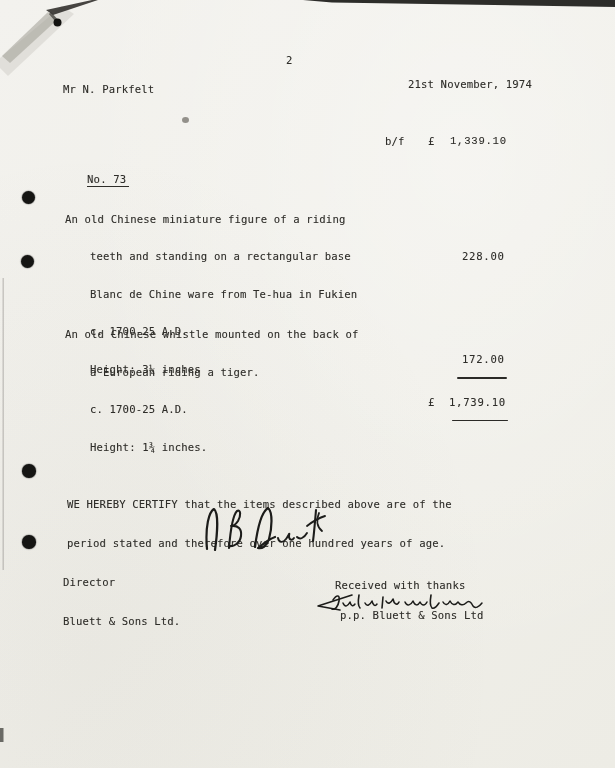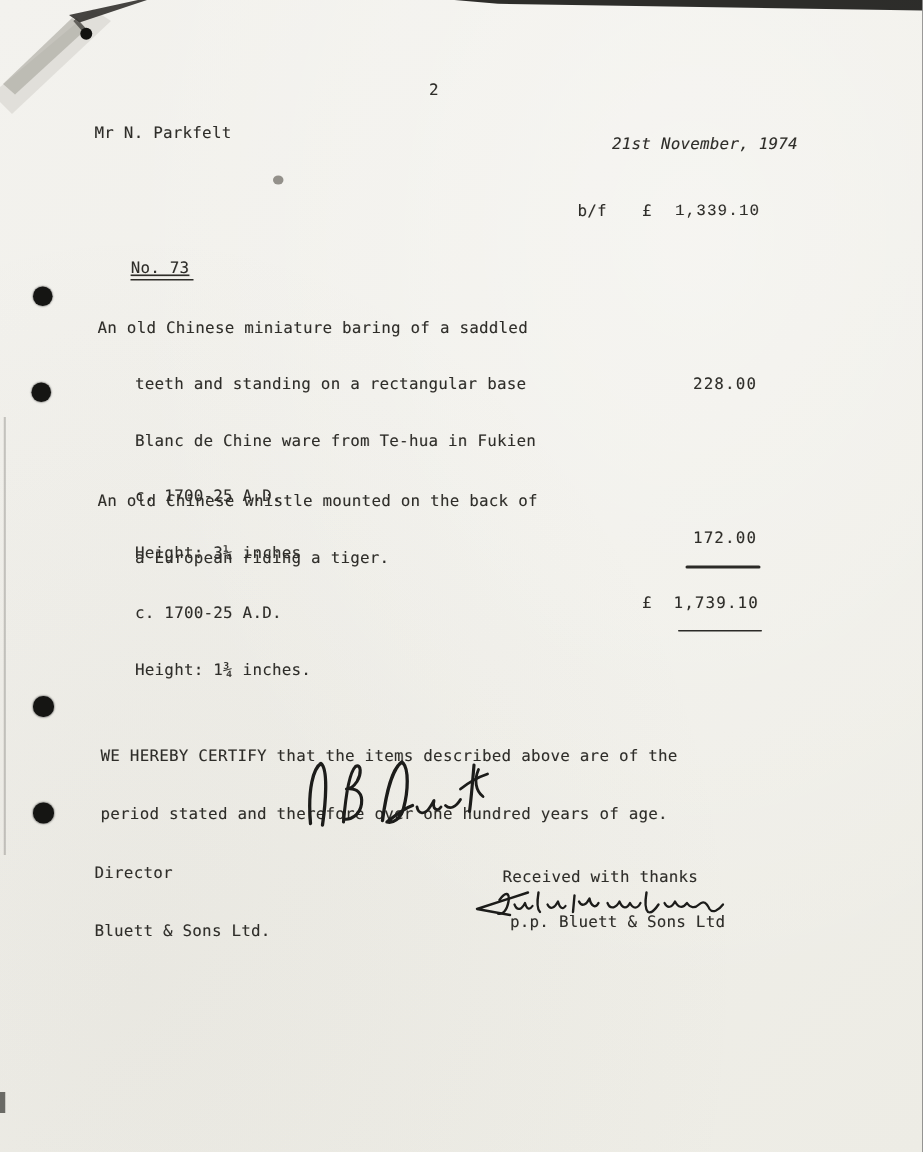--- a/index.html
+++ b/index.html
@@ -69,7 +69,7 @@
 
   <div class="t" style="left:286px;top:54px;">2</div>
   <div class="t" style="left:63px;top:83px;">Mr N. Parkfelt</div>
-  <div class="t" style="left:408px;top:90px;font-style:italic;">21st November, 1974</div>
+  <div class="t" style="left:408px;top:78px;">21st November, 1974</div>
 
   <div class="t" style="left:385px;top:135px;">b/f</div>
   <div class="t" style="left:428px;top:135px;">£</div>

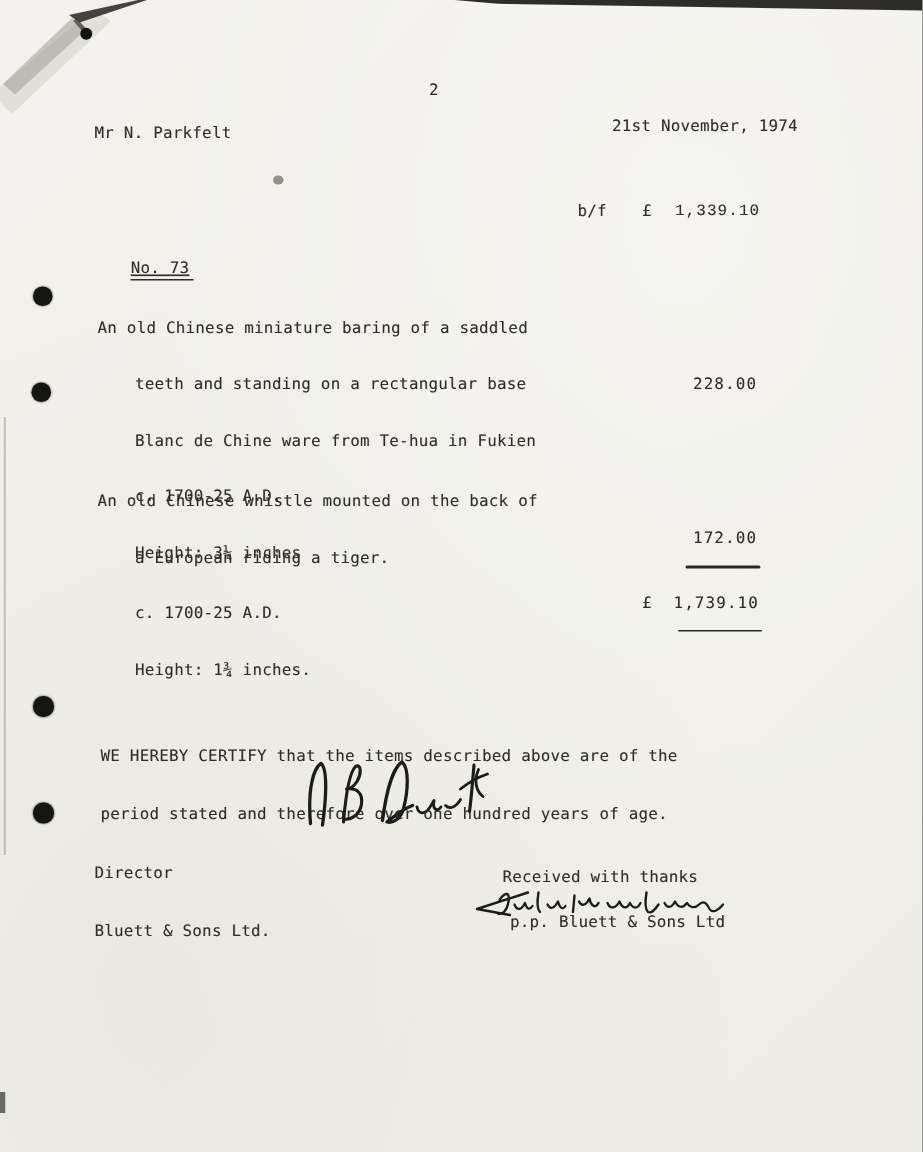--- a/index.html
+++ b/index.html
@@ -29,7 +29,6 @@
     border-bottom:1.5px solid #2e2d29;
     padding:0 3px 1px 0;
     display:inline-block;
-    text-decoration:underline;
   }
   .amt{letter-spacing:0.8px;}
   .rule{position:absolute;background:#2b2a27;border-radius:1px;}

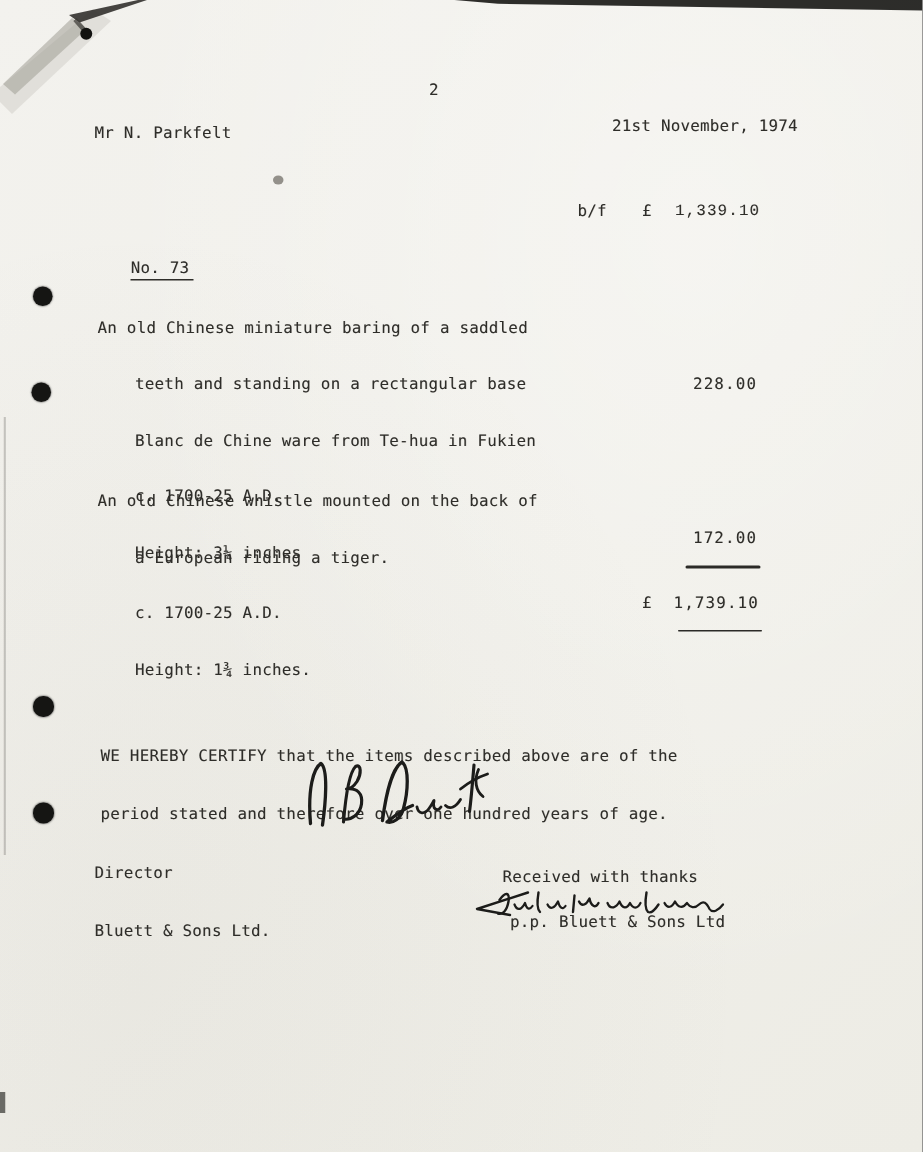--- a/index.html
+++ b/index.html
@@ -78,7 +78,7 @@
     <span class="itemnum">No. 73</span>
   </div>
   <div class="t desc" style="left:65px;top:187.5px;">
-    <div>An old Chinese miniature baring of a saddled</div>
+    <div>An old Chinese miniature figure of a riding</div>
     <div class="ind">teeth and standing on a rectangular base</div>
     <div class="ind">Blanc de Chine ware from Te-hua in Fukien</div>
     <div class="ind">c. 1700-25 A.D.</div>

